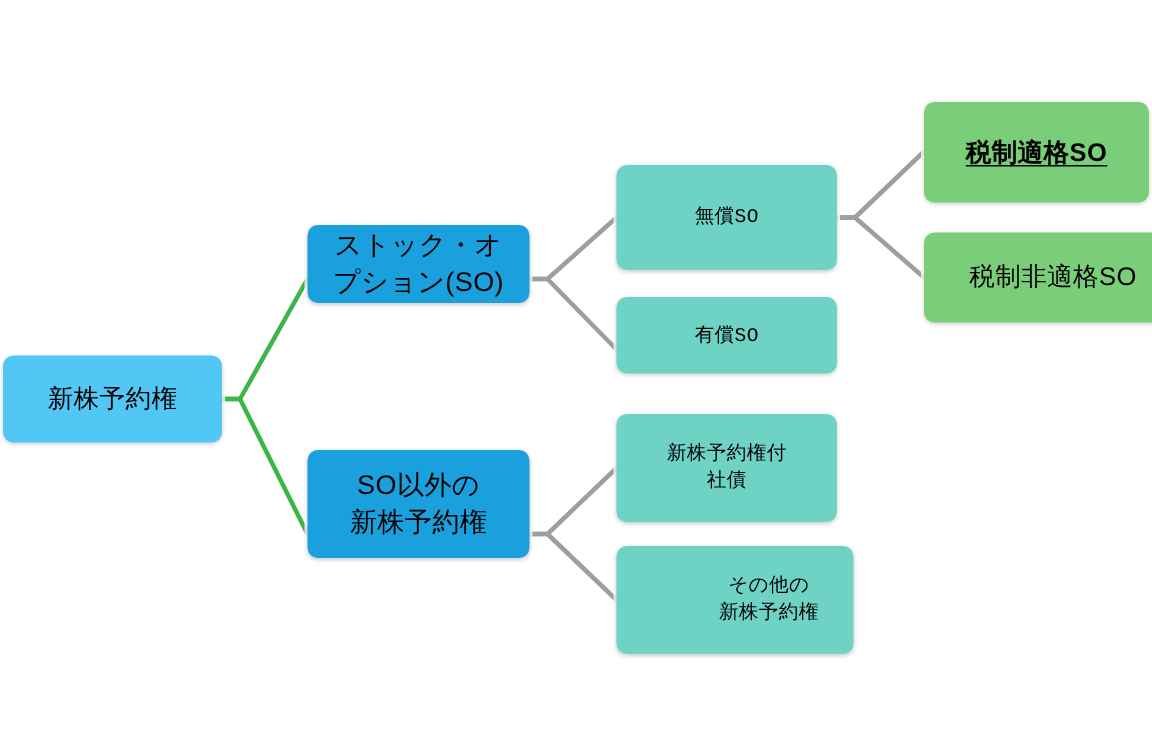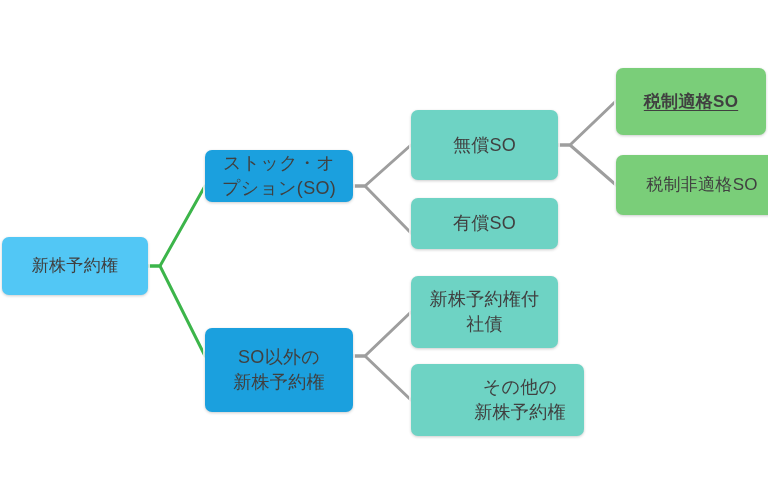--- a/index.html
+++ b/index.html
@@ -31,7 +31,7 @@
     align-items: center;
     justify-content: center;
     text-align: center;
-    color: #404040;
+    color: #000000;
     border-radius: 7px;
     box-shadow: 0 1px 3px rgba(0,0,0,0.20), 0 0 0 2px rgba(255,255,255,0.85);
     line-height: 1.38;

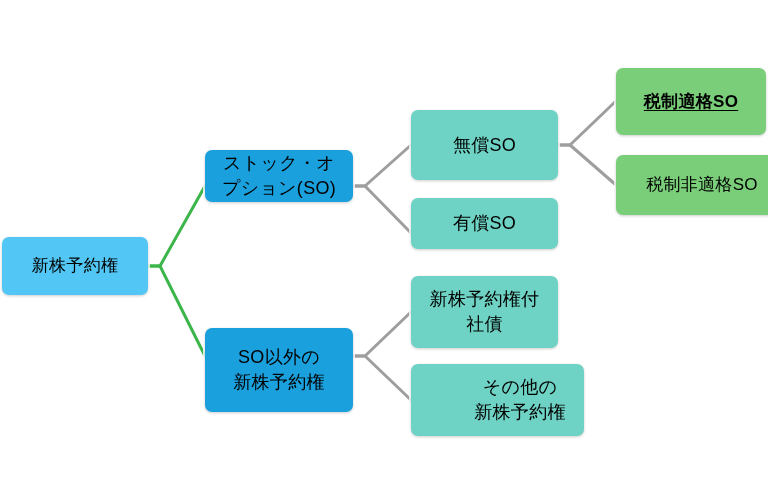--- a/index.html
+++ b/index.html
@@ -50,7 +50,8 @@
   }
   .node.teal {
     background: #6ed3c4;
-    font-size: 18px;
+    font-size: 13px;
+    font-family: Liberation Mono, monospace;
   }
   .node.green {
     background: #7ace79;

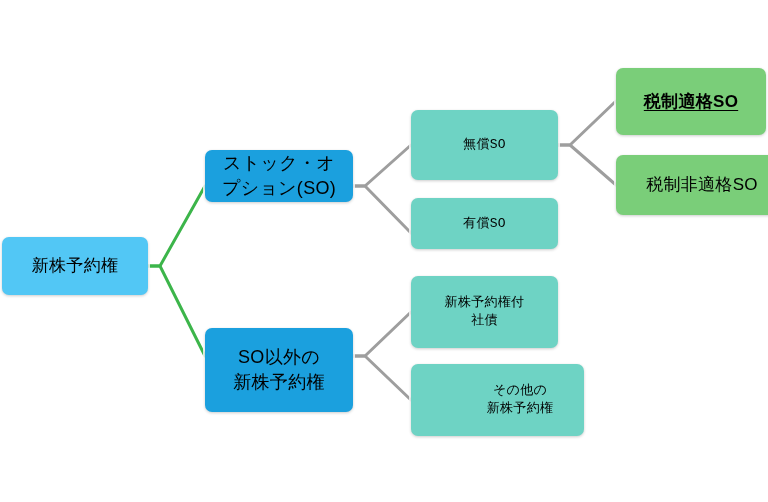--- a/index.html
+++ b/index.html
@@ -81,7 +81,7 @@
       <div class="node root" style="left: 2px; top: 237px; width: 146px; height: 58px;">新株予約権</div>
       <div class="node blue" style="left: 205px; top: 150px; width: 148px; height: 52px;">ストック・オ
 プション(SO)</div>
-      <div class="node blue" style="left: 205px; top: 328px; width: 148px; height: 84px;">SO以外の
+      <div class="node blue" style="left: 205px; top: 300px; width: 148px; height: 72px;">SO以外の
 新株予約権</div>
       <div class="node teal" style="left: 411px; top: 110px; width: 147px; height: 70px;">無償SO</div>
       <div class="node teal" style="left: 411px; top: 198px; width: 147px; height: 51px;">有償SO</div>

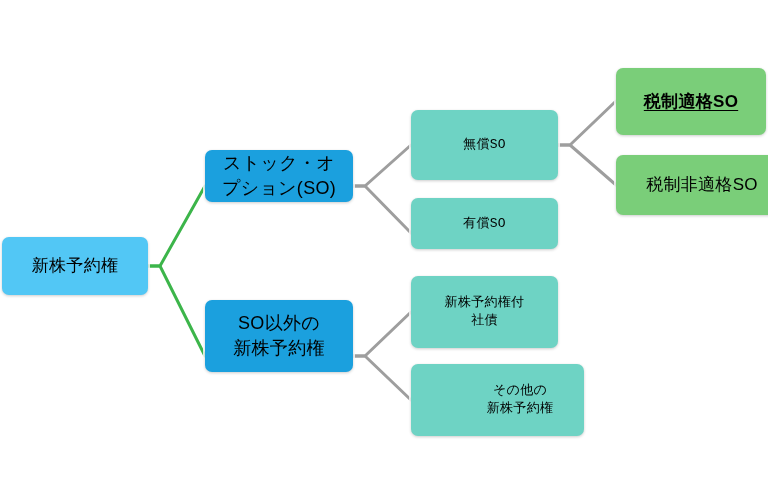--- a/index.html
+++ b/index.html
@@ -87,7 +87,7 @@
       <div class="node teal" style="left: 411px; top: 198px; width: 147px; height: 51px;">有償SO</div>
       <div class="node teal" style="left: 411px; top: 276px; width: 147px; height: 72px;">新株予約権付
 社債</div>
-      <div class="node teal" style="left: 411px; top: 364px; width: 173px; height: 72px; padding-left: 45px;">その他の
+      <div class="node teal" style="left: 411px; top: 364px; width: 158px; height: 72px; padding-left: 45px;">その他の
 新株予約権</div>
       <div class="node green emphasis" style="left: 616px; top: 68px; width: 150px; height: 67px;">税制適格SO</div>
       <div class="node green" style="left: 616px; top: 155px; width: 172px; height: 60px;">税制非適格SO</div>

